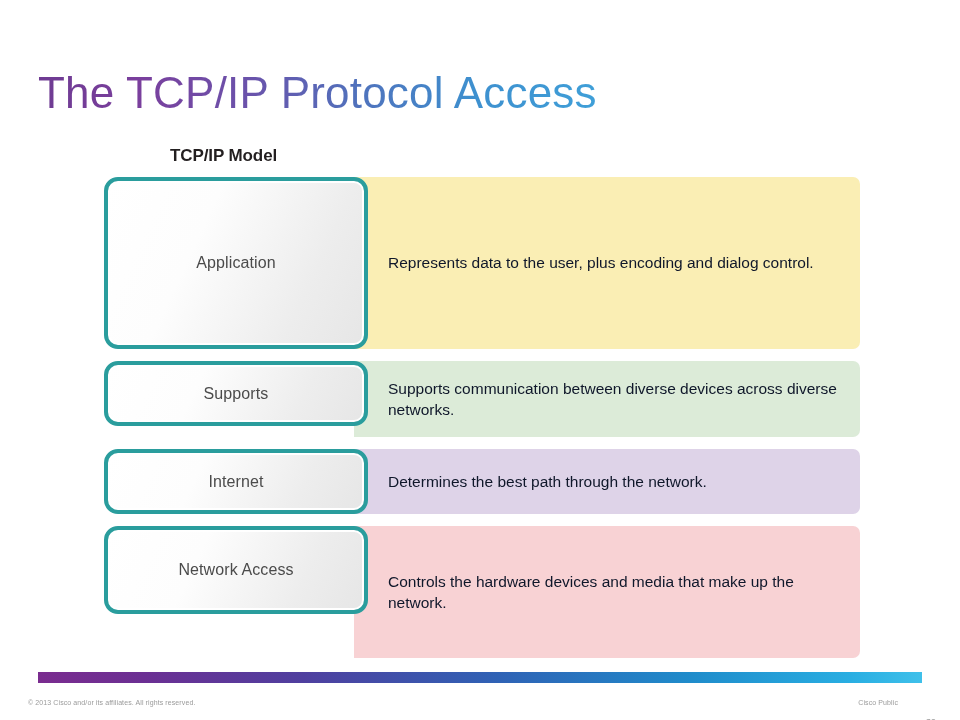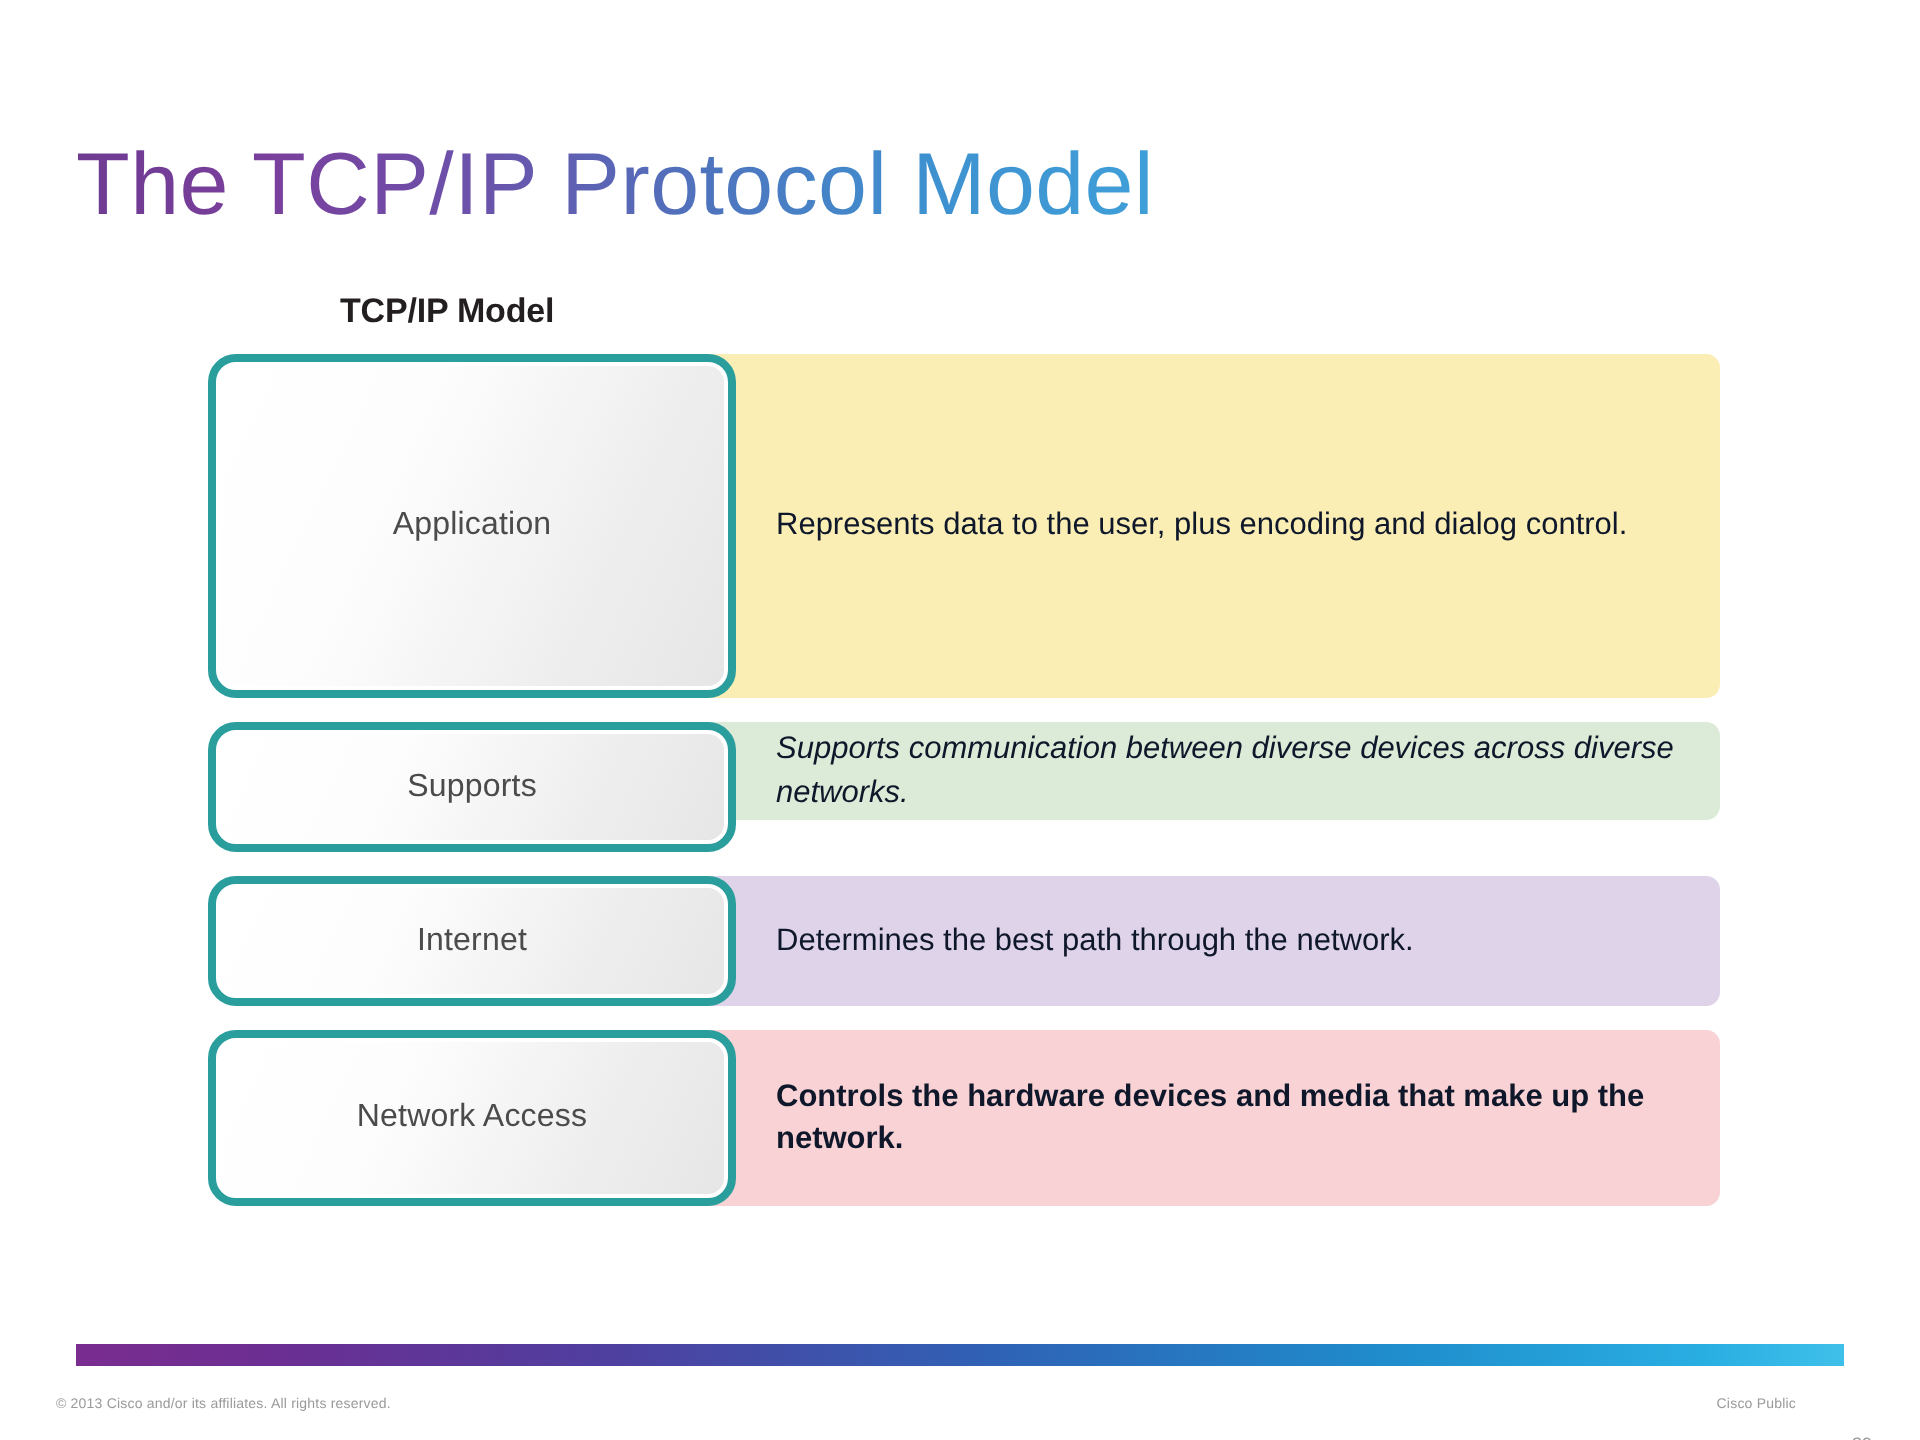--- a/index.html
+++ b/index.html
@@ -165,7 +165,7 @@
 
 <div class="slide">
 
-  <h1 class="slide-title">The TCP/IP Protocol Model</h1>
+  <h1 class="slide-title">The TCP/IP Protocol Access</h1>
 
   <div class="diagram">
 

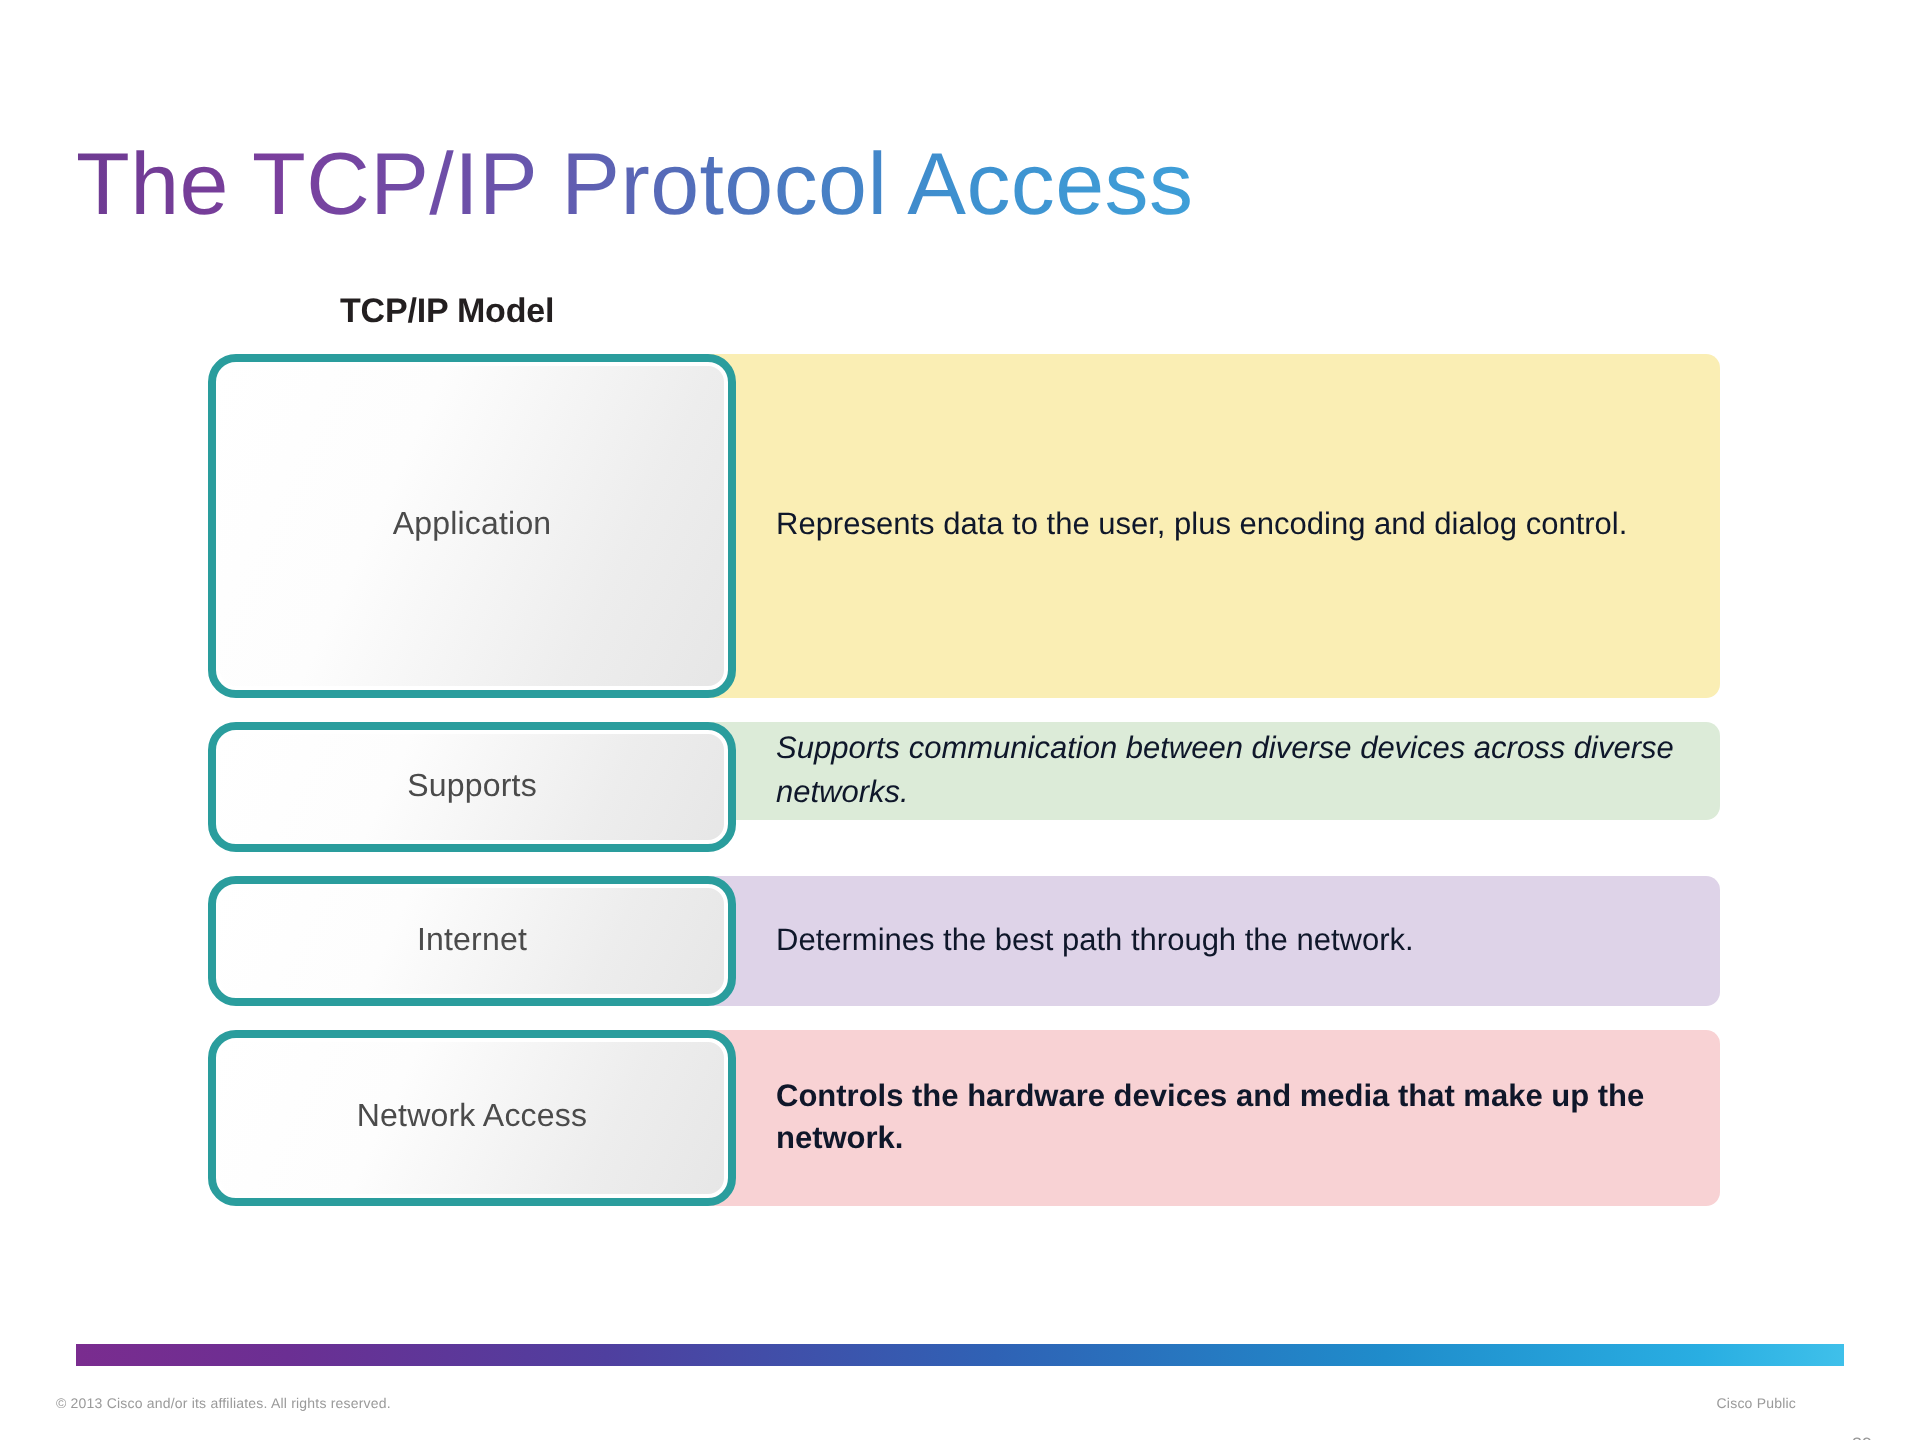--- a/index.html
+++ b/index.html
@@ -109,7 +109,7 @@
   .row-application .layer-desc { height: 172px; }
 
   .row-transport .layer-box  { height: 65px; }
-  .row-transport .layer-desc { height: 49px; font-style: italic; }
+  .row-transport .layer-desc { height: 76px; }
 
   .row-internet .layer-box  { height: 65px; }
   .row-internet .layer-desc { height: 65px; }

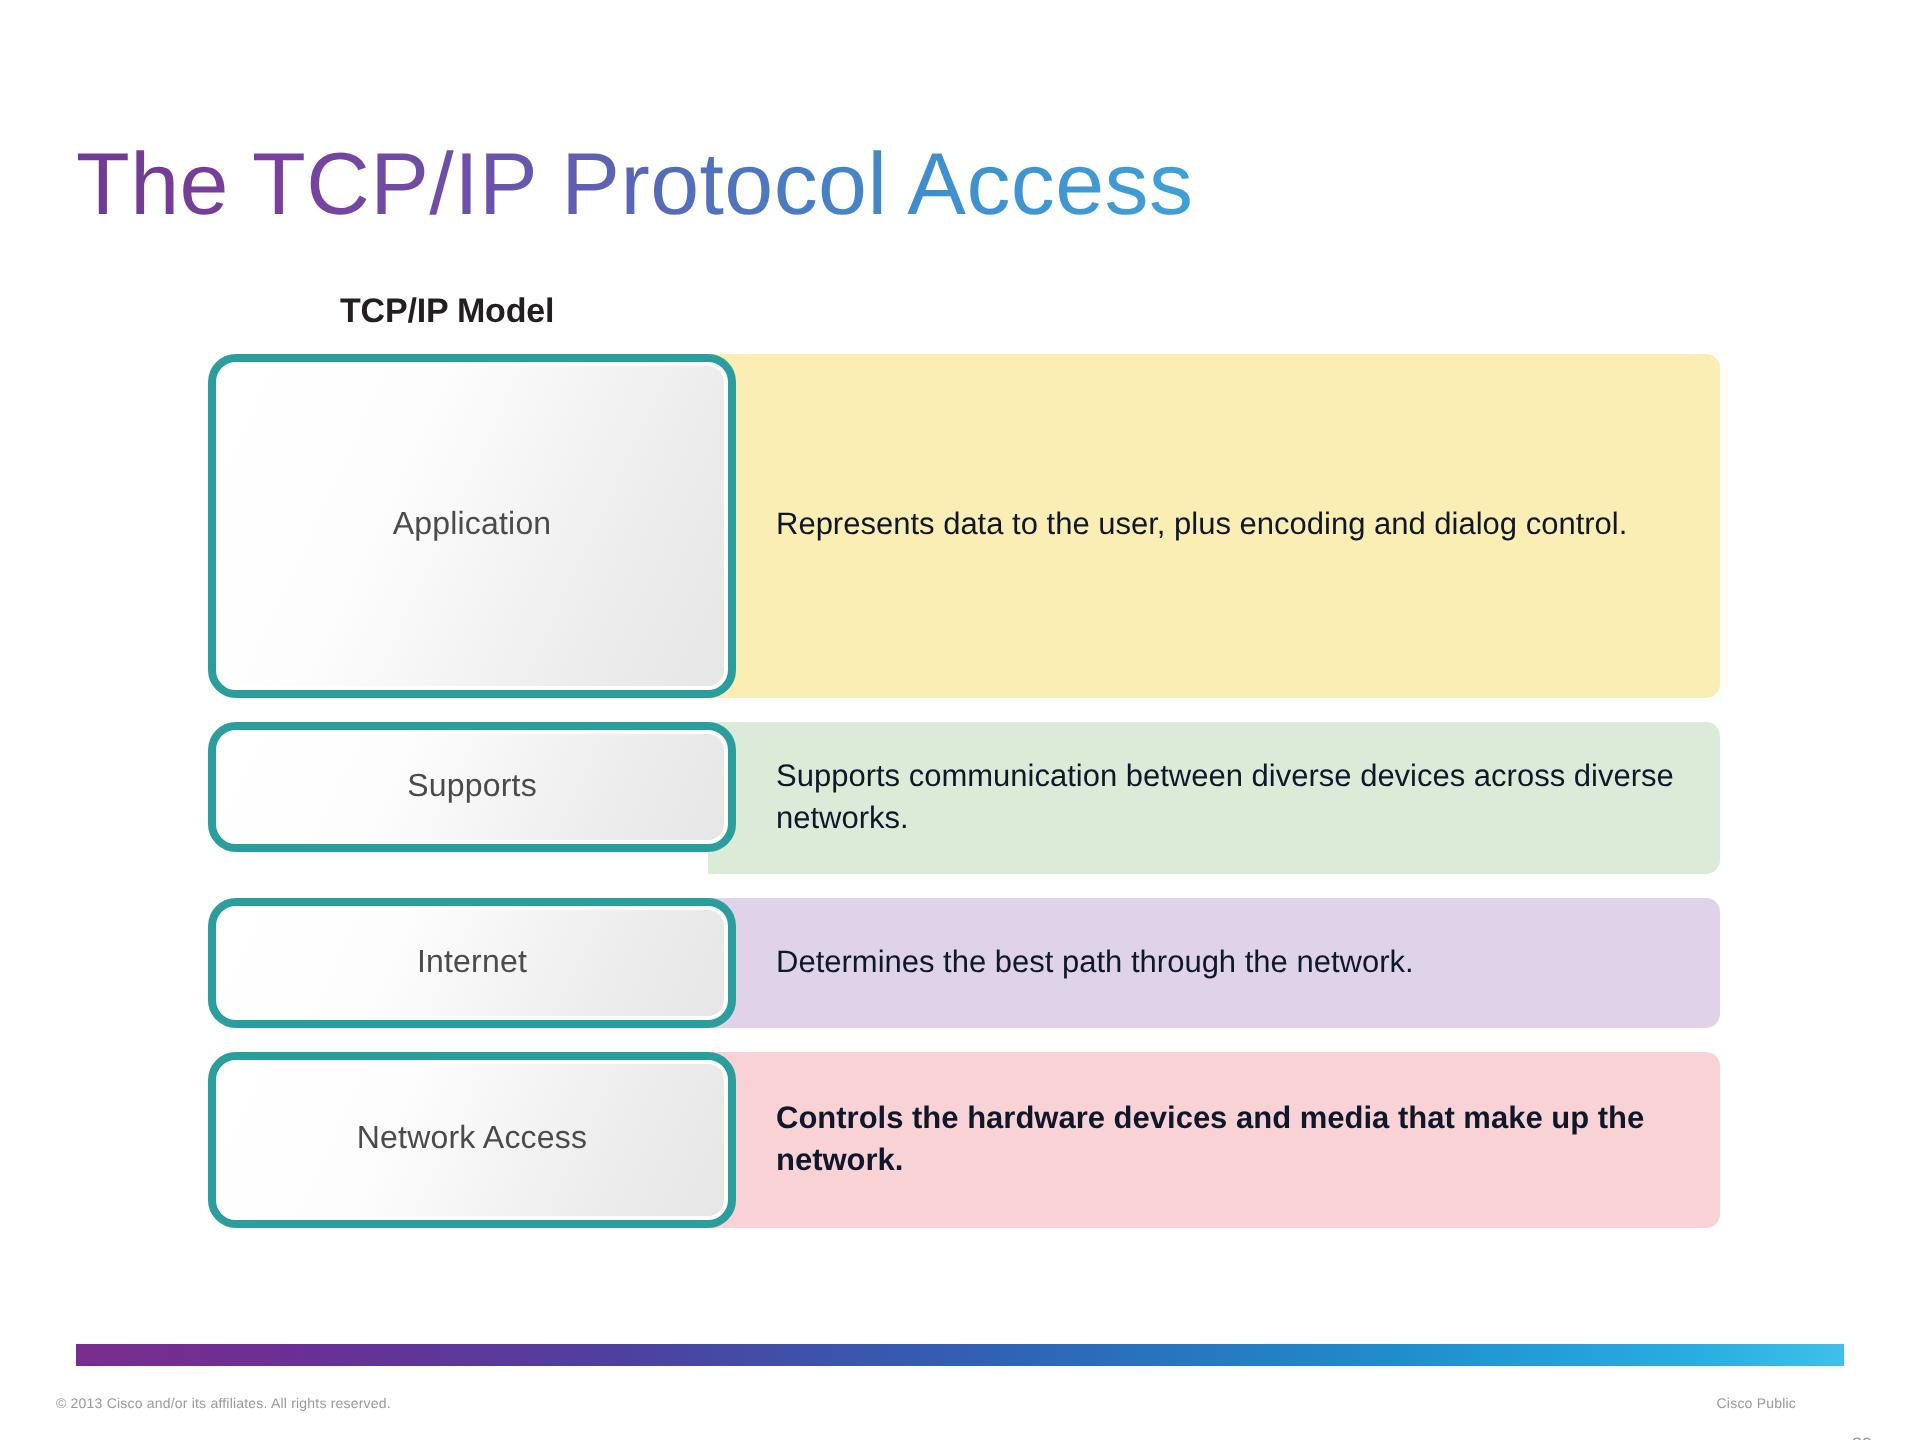--- a/index.html
+++ b/index.html
@@ -115,7 +115,7 @@
   .row-internet .layer-desc { height: 65px; }
 
   .row-network .layer-box  { height: 88px; }
-  .row-network .layer-desc { height: 88px; font-weight: bold; }
+  .row-network .layer-desc { height: 132px; }
 
   
   .footer-bar {

